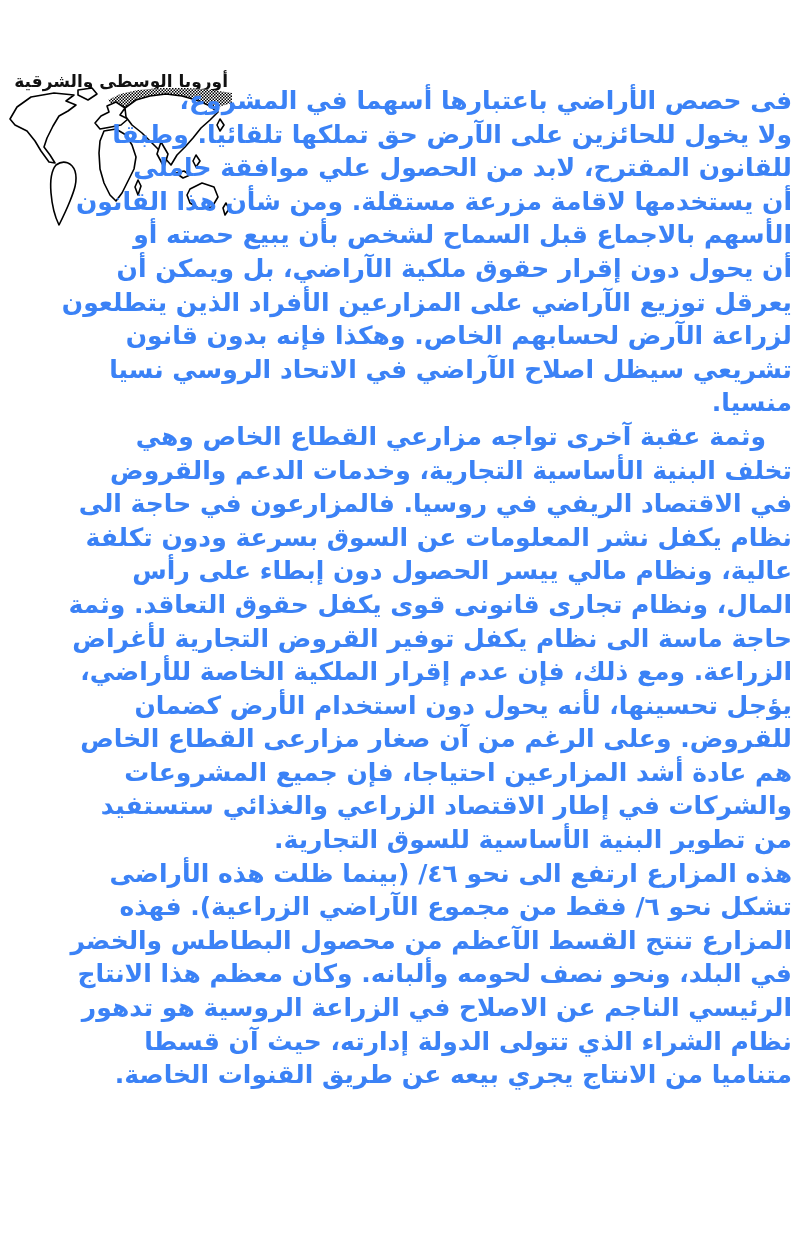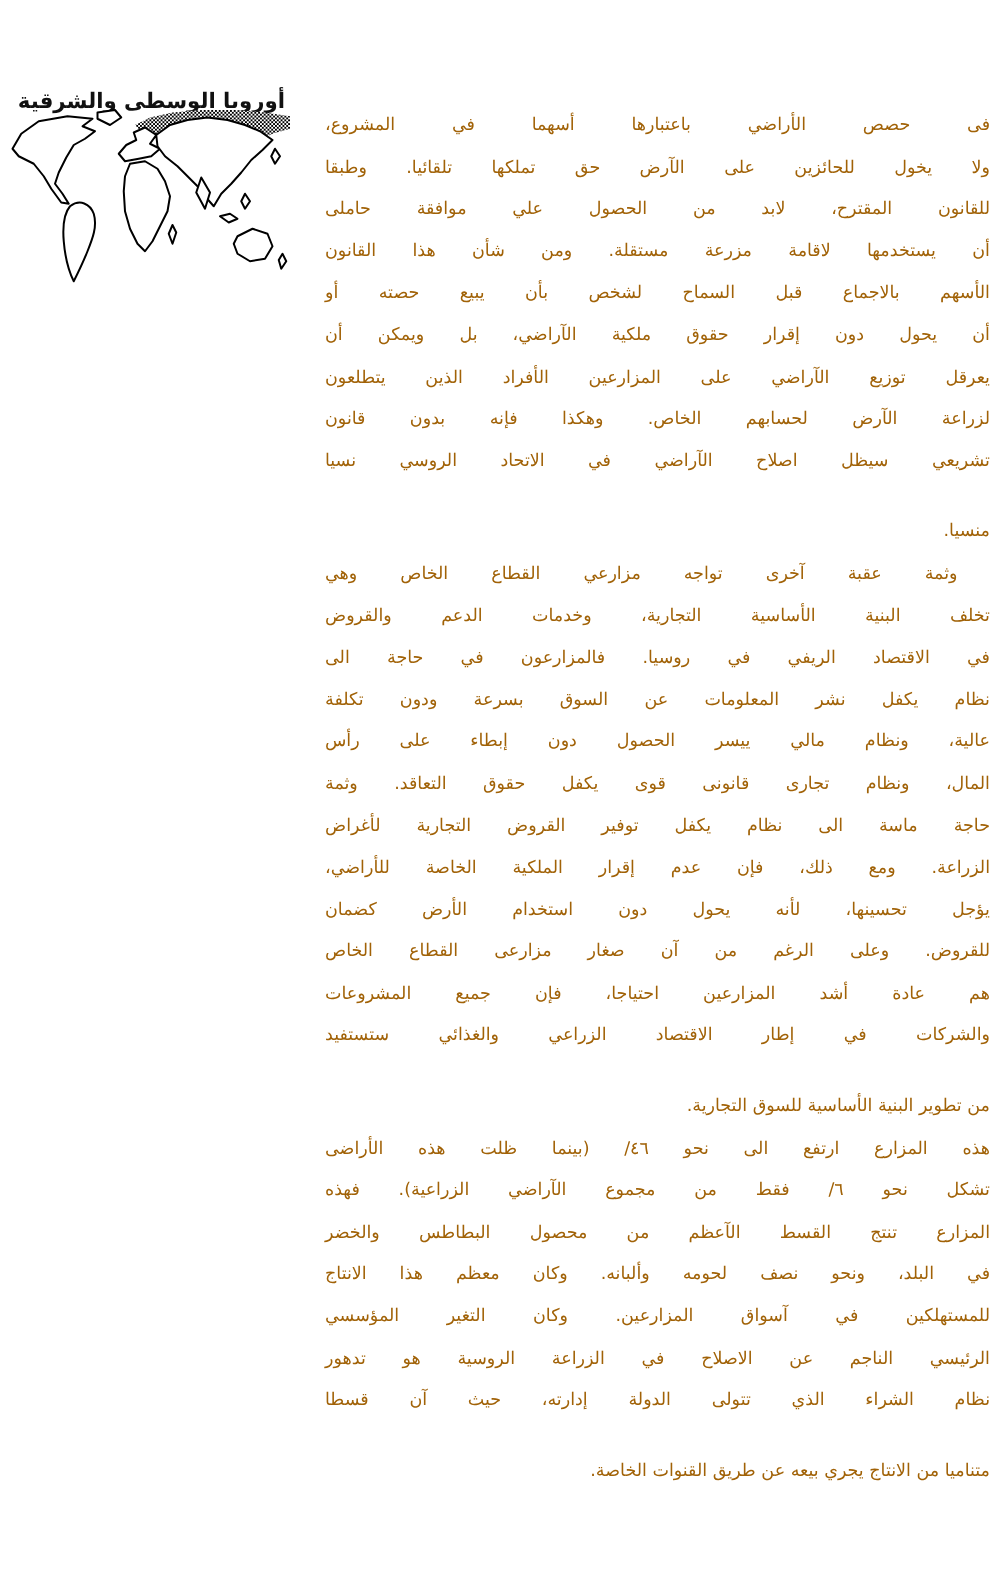--- a/index.html
+++ b/index.html
@@ -27,7 +27,7 @@
   .para{margin:0;padding:0;}
   .line{
     height:33.6px;line-height:33.6px;
-    font-size:14px;font-weight:normal;color:#a16207;
+    font-size:25px;font-weight:bold;color:#3b82f6;
     white-space:nowrap;
     text-align:justify;text-align-last:justify;
     letter-spacing:-0.2px;

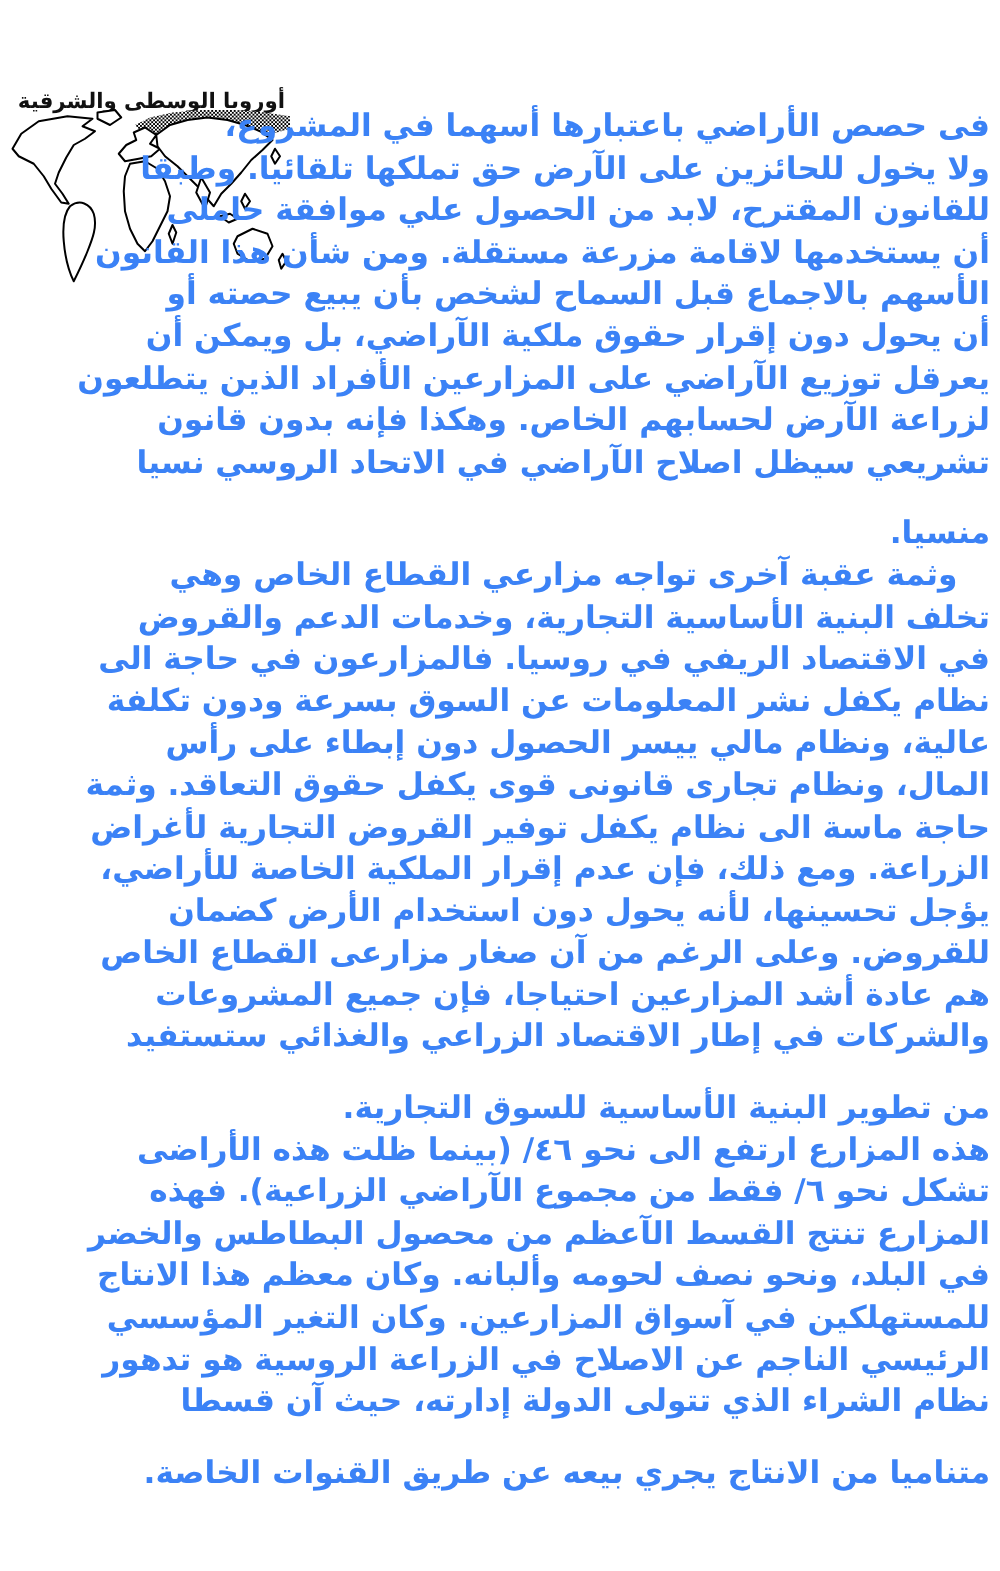--- a/index.html
+++ b/index.html
@@ -32,7 +32,7 @@
     text-align:justify;text-align-last:justify;
     letter-spacing:-0.2px;
   }
-  .line.end{text-align:center;text-align-last:right;margin-top:23px;}
+  .line.end{text-align:center;text-align-last:right;}
   .line.indent{padding-right:26px;}
 </style>
 </head>

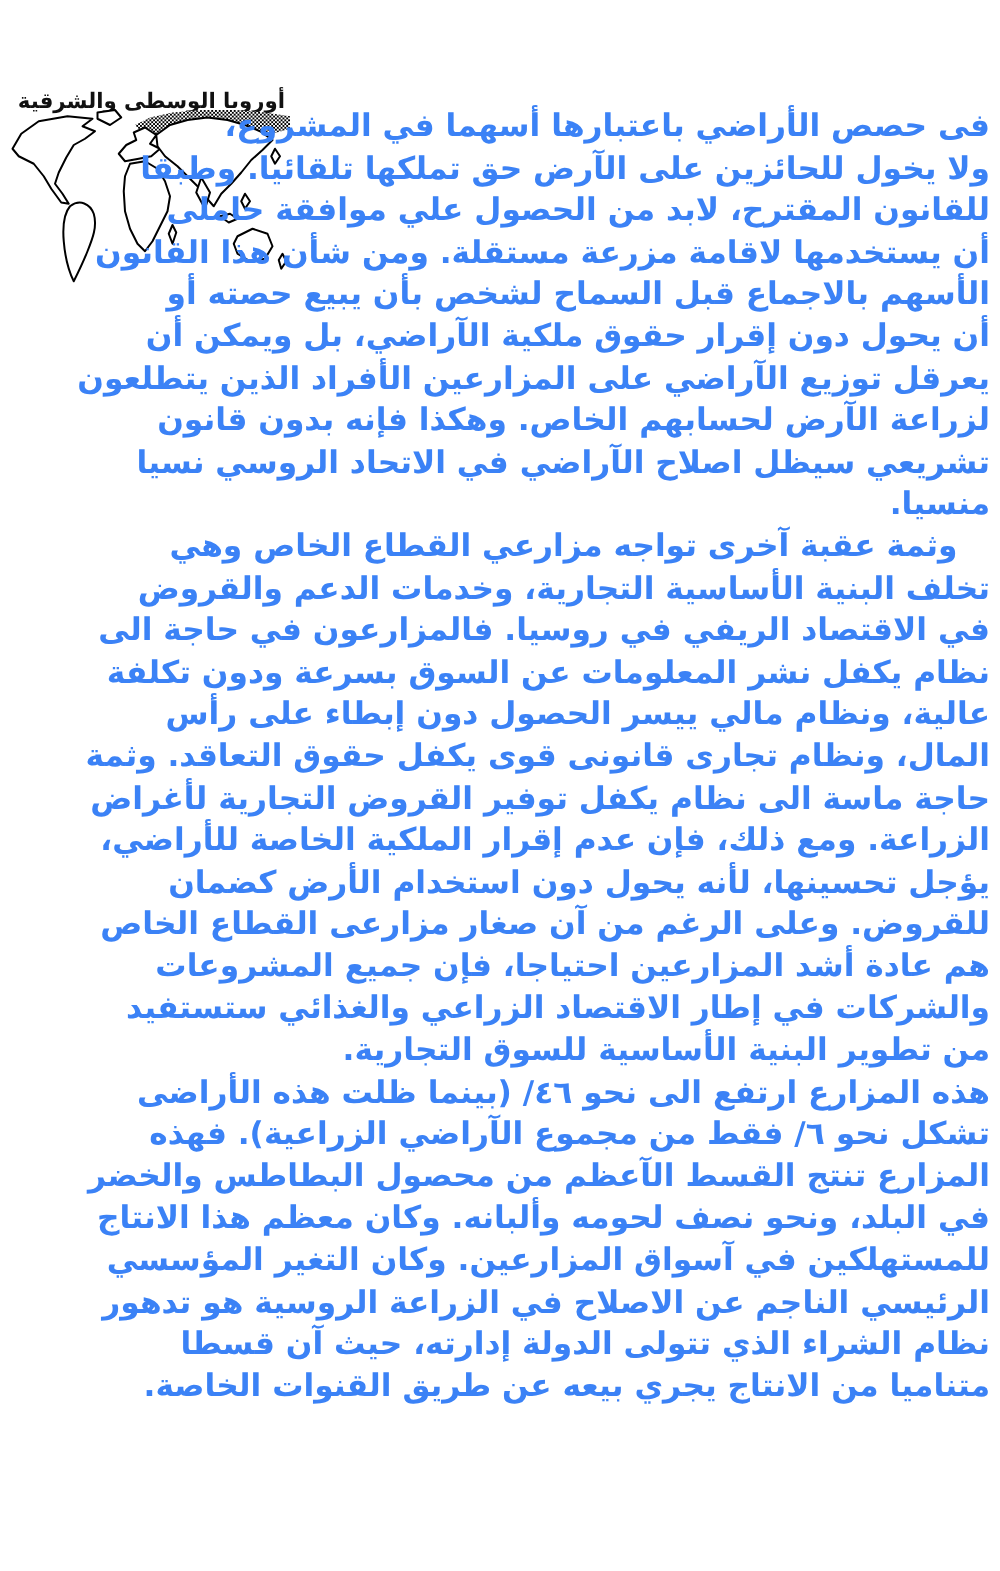--- a/index.html
+++ b/index.html
@@ -111,7 +111,6 @@
     <div class="line">تشكل نحو ٦/ فقط من مجموع الآراضي الزراعية). فهذه</div>
     <div class="line">المزارع تنتج القسط الآعظم من محصول البطاطس والخضر</div>
     <div class="line">في البلد، ونحو نصف لحومه وألبانه. وكان معظم هذا الانتاج</div>
-    <div class="line">للمستهلكين في آسواق المزارعين. وكان التغير المؤسسي</div>
     <div class="line">الرئيسي الناجم عن الاصلاح في الزراعة الروسية هو تدهور</div>
     <div class="line">نظام الشراء الذي تتولى الدولة إدارته، حيث آن قسطا</div>
     <div class="line end">متناميا من الانتاج يجري بيعه عن طريق القنوات الخاصة.</div>

